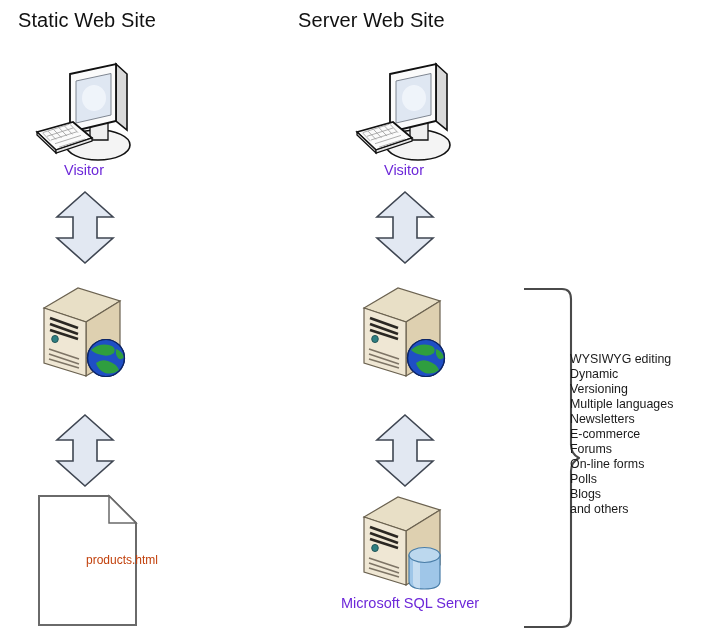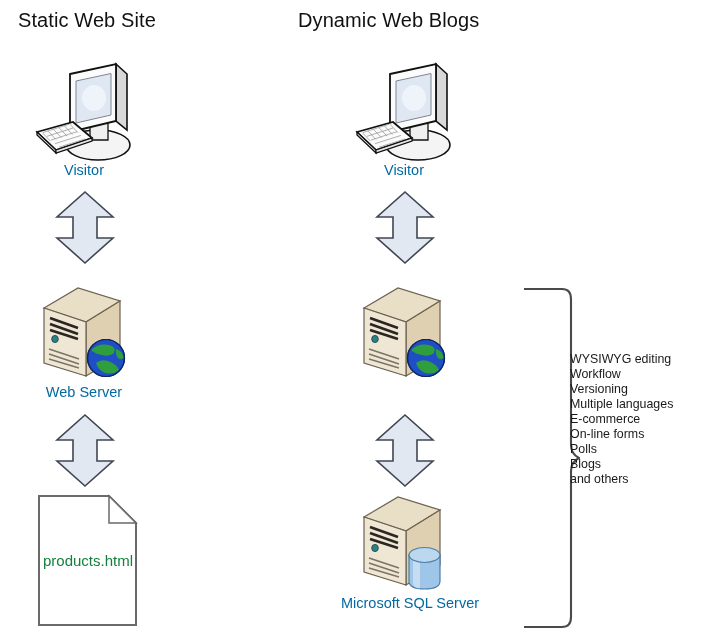--- a/index.html
+++ b/index.html
@@ -63,7 +63,7 @@
 
   <div class="abs col-title" style="left:18px; top:8px;">Static Web Site</div>
 
-  <div class="abs col-title" style="left:298px; top:8px;">Dynamic Web Blogs</div>
+  <div class="abs col-title" style="left:298px; top:8px;">Server Web Site</div>
 
   <div class="icon-wrap" style="left:28px; top:52px;">
     <svg width="116" height="110" viewBox="0 0 116 110" aria-hidden="true">

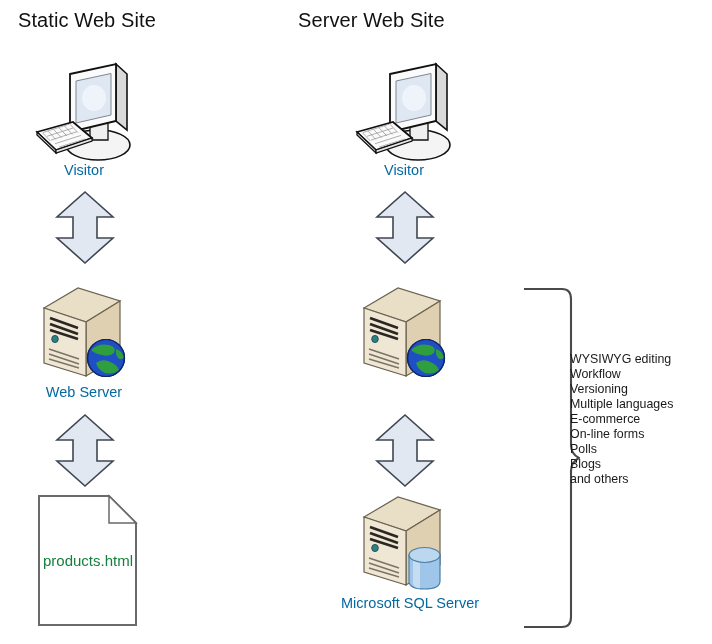--- a/index.html
+++ b/index.html
@@ -34,7 +34,7 @@
   .node-label {
     font-size: 14.5px;
     line-height: 18px;
-    color: #0369a1;
+    color: #6d28d9;
     text-align: center;
     white-space: nowrap;
   }

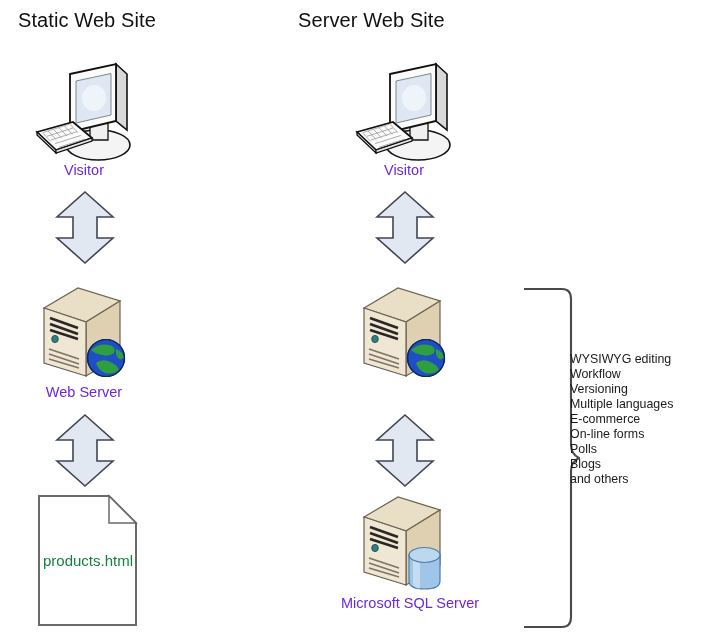--- a/index.html
+++ b/index.html
@@ -264,7 +264,7 @@
 
   <div class="abs feature-list" style="left:570px; top:352px; width:122px;">
     <div>WYSIWYG editing</div>
-    <div>Workflow</div>
+    <div>Dynamic</div>
     <div>Versioning</div>
     <div>Multiple languages</div>
     <div>E-commerce</div>

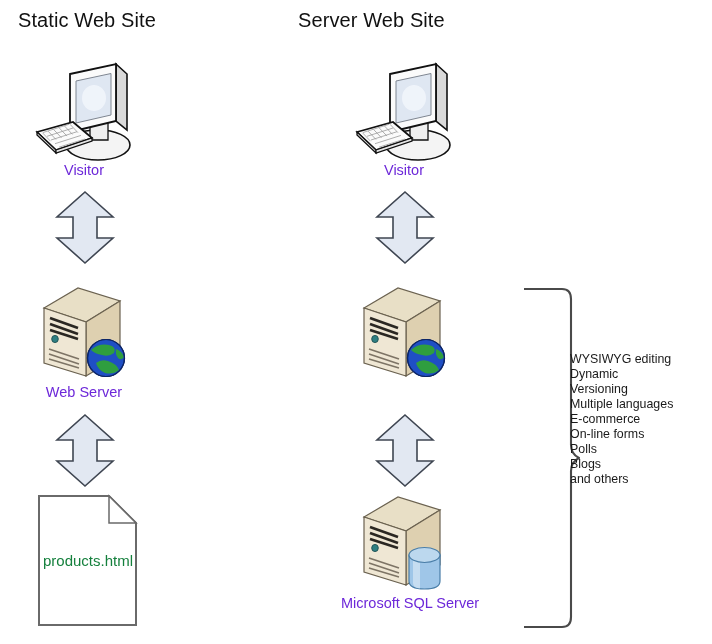--- a/index.html
+++ b/index.html
@@ -142,7 +142,6 @@
     </svg>
   </div>
 
-  <div class="abs node-label" style="left:14px; top:383px; width:140px;">Web Server</div>
 
   <div class="icon-wrap" style="left:55px; top:414px;">
     <svg width="60" height="73" viewBox="0 0 60 73" aria-hidden="true">

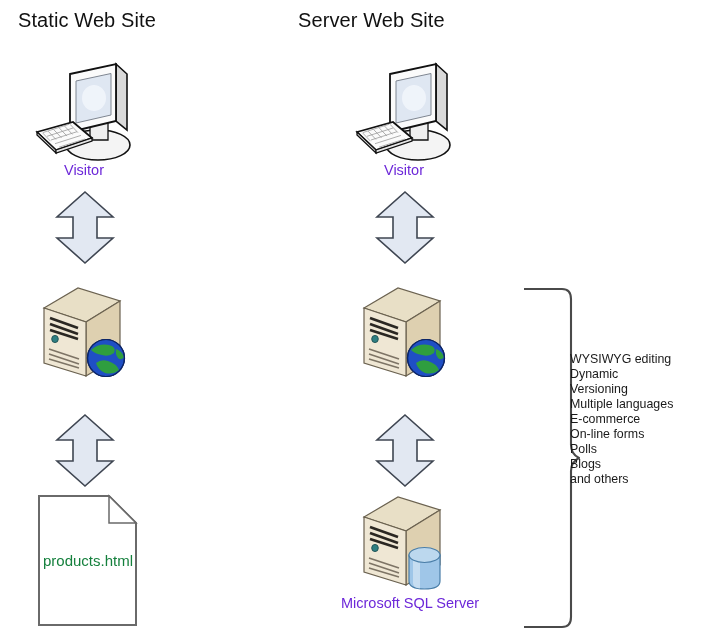--- a/index.html
+++ b/index.html
@@ -266,6 +266,7 @@
     <div>Dynamic</div>
     <div>Versioning</div>
     <div>Multiple languages</div>
+    <div>Newsletters</div>
     <div>E-commerce</div>
     <div>On-line forms</div>
     <div>Polls</div>

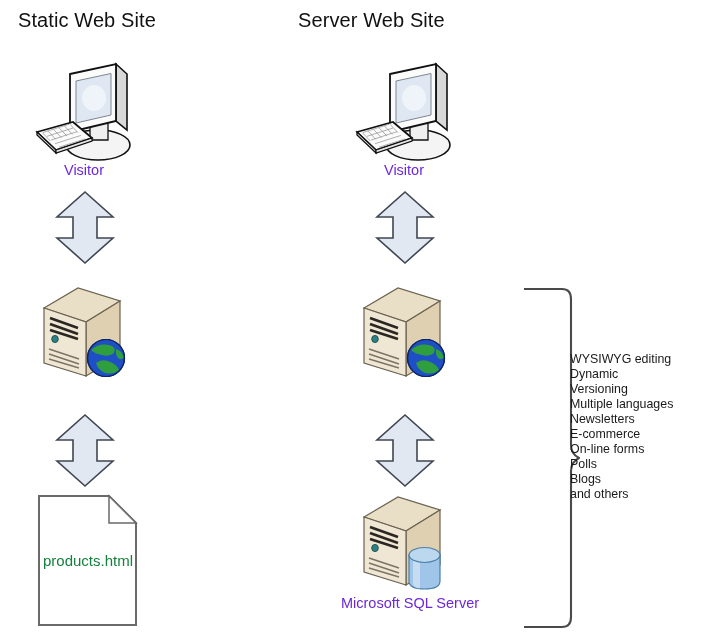--- a/index.html
+++ b/index.html
@@ -268,6 +268,7 @@
     <div>Multiple languages</div>
     <div>Newsletters</div>
     <div>E-commerce</div>
+    <div>Forums</div>
     <div>On-line forms</div>
     <div>Polls</div>
     <div>Blogs</div>

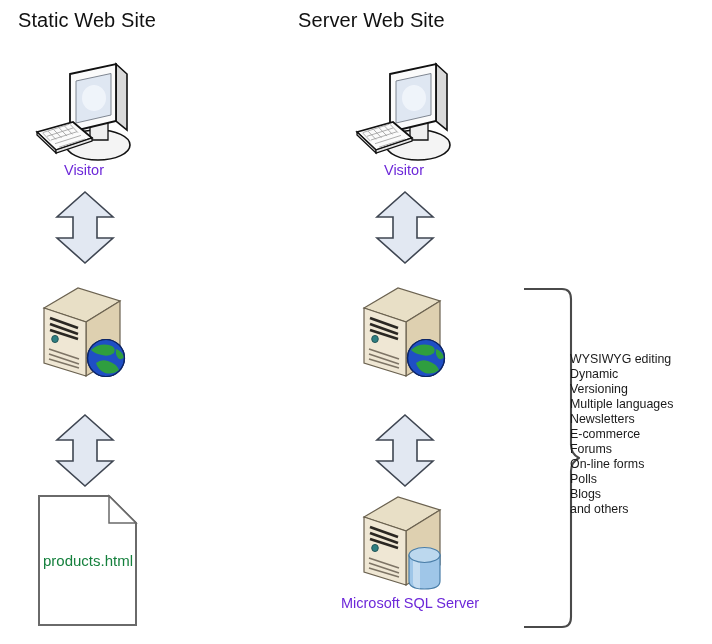--- a/index.html
+++ b/index.html
@@ -39,10 +39,10 @@
     white-space: nowrap;
   }
   .doc-label {
-    font-size: 15px;
+    font-size: 12px;
     line-height: 17px;
-    color: #15803d;
-    text-align: center;
+    color: #c2410c;
+    text-align: right;
     white-space: nowrap;
   }
   .feature-list {

